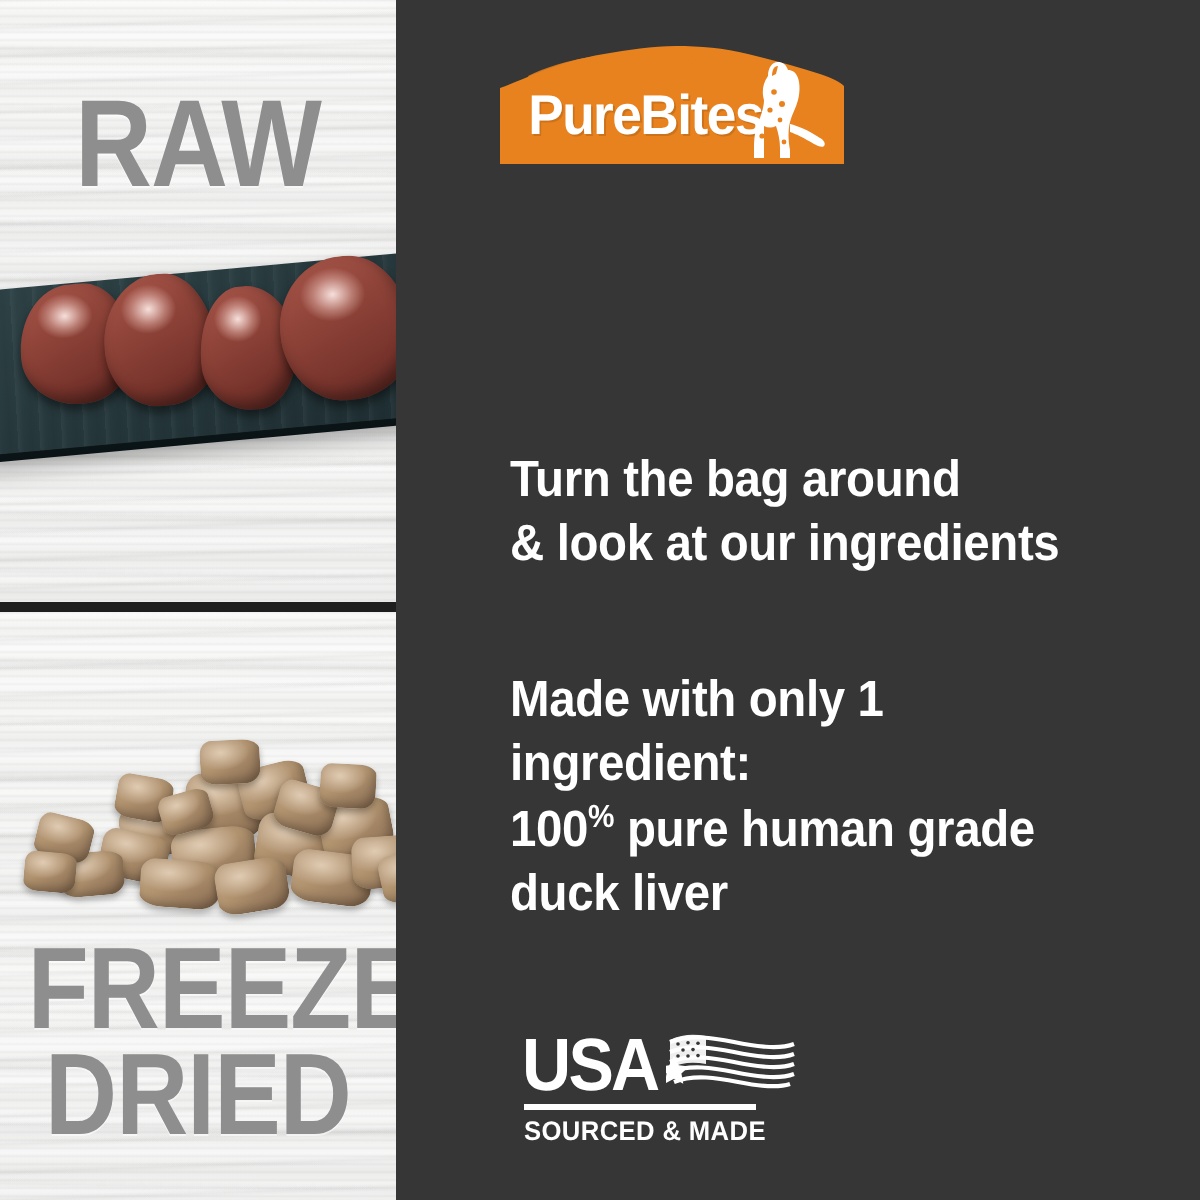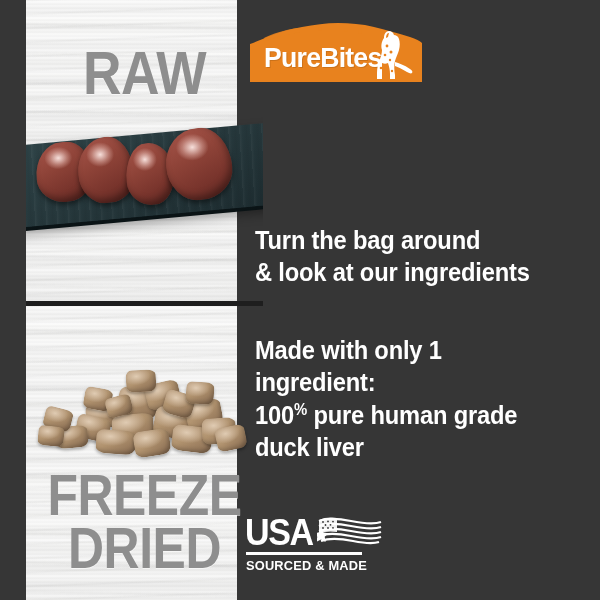--- a/index.html
+++ b/index.html
@@ -11,7 +11,7 @@
   #stage{position:relative;width:600px;height:600px;overflow:hidden;background:#363636;}
 
   
-  .left-col{position:absolute;left:0;top:0;width:237px;height:600px;overflow:hidden;margin-left:26px;}
+  .left-col{position:absolute;left:0;top:0;width:198px;height:600px;overflow:hidden;}
 
   .wood{
     position:absolute;left:0;width:237px;overflow:hidden;

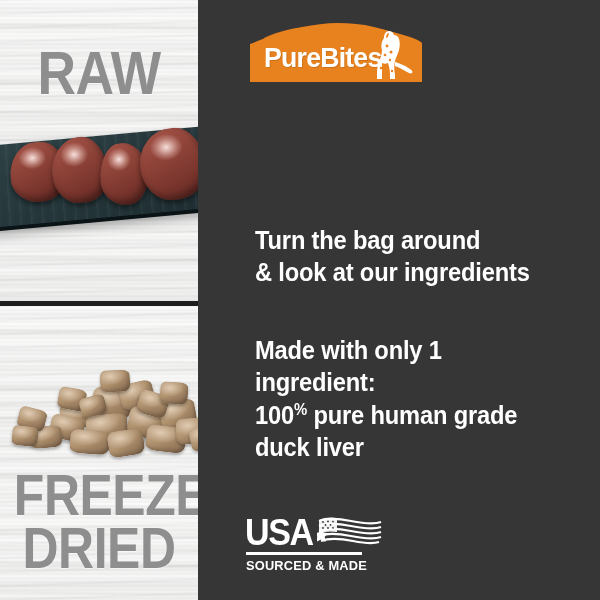--- a/index.html
+++ b/index.html
@@ -124,7 +124,7 @@
   .pct{font-size:16px;vertical-align:super;line-height:0;}
 
   
-  .usa{position:absolute;left:8px;top:512px;width:150px;height:62px;text-align:right;}
+  .usa{position:absolute;left:24px;top:512px;width:150px;height:62px;text-align:right;}
   .usa-word{
     position:absolute;left:0;top:0;
     font-family:"Liberation Sans", sans-serif;

